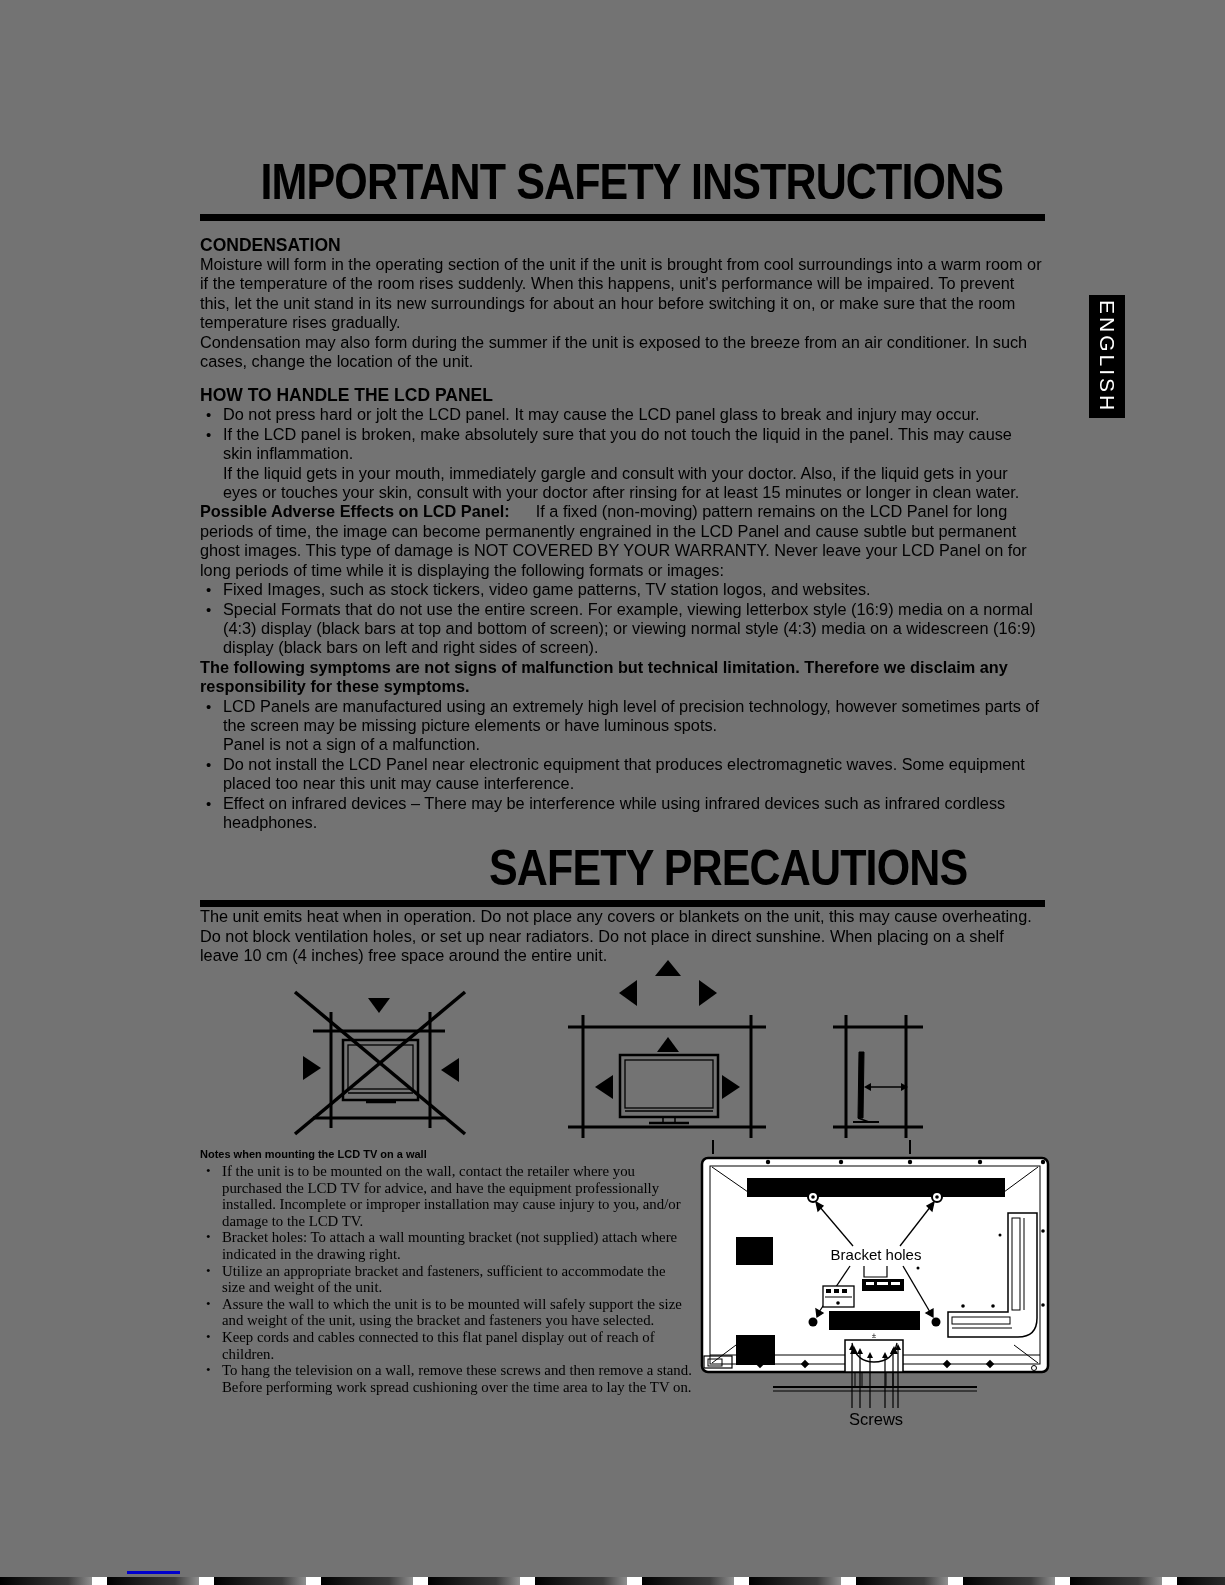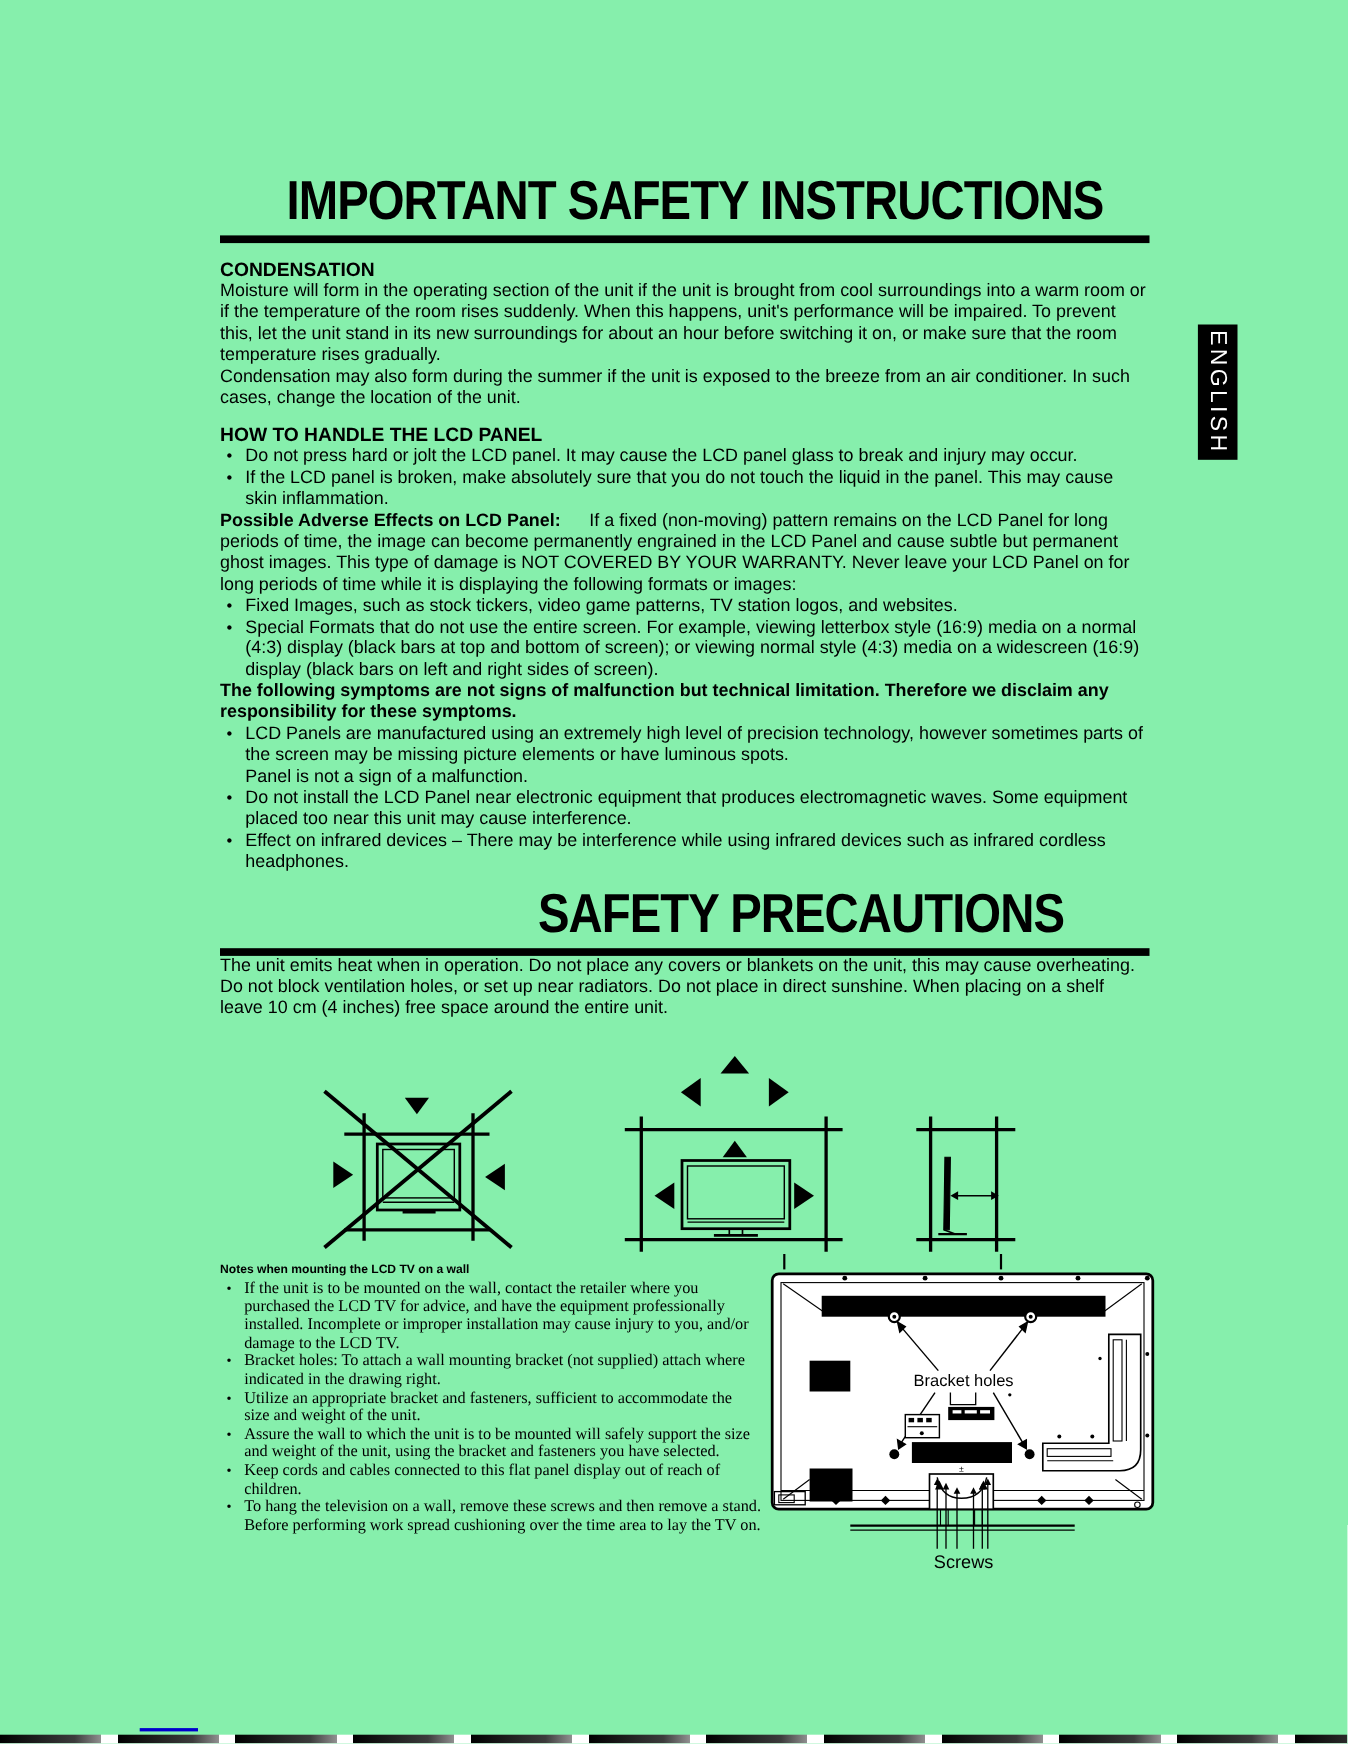--- a/index.html
+++ b/index.html
@@ -4,7 +4,7 @@
 <style>
   html,body{margin:0;padding:0;background:#ffffff;}
   .page{
-    position:relative;width:1225px;height:1585px;background:#86efac;overflow:hidden;
+    position:relative;width:1225px;height:1585px;background:#737373;overflow:hidden;
     font-family:"Liberation Sans",sans-serif;color:#000;
   }
   

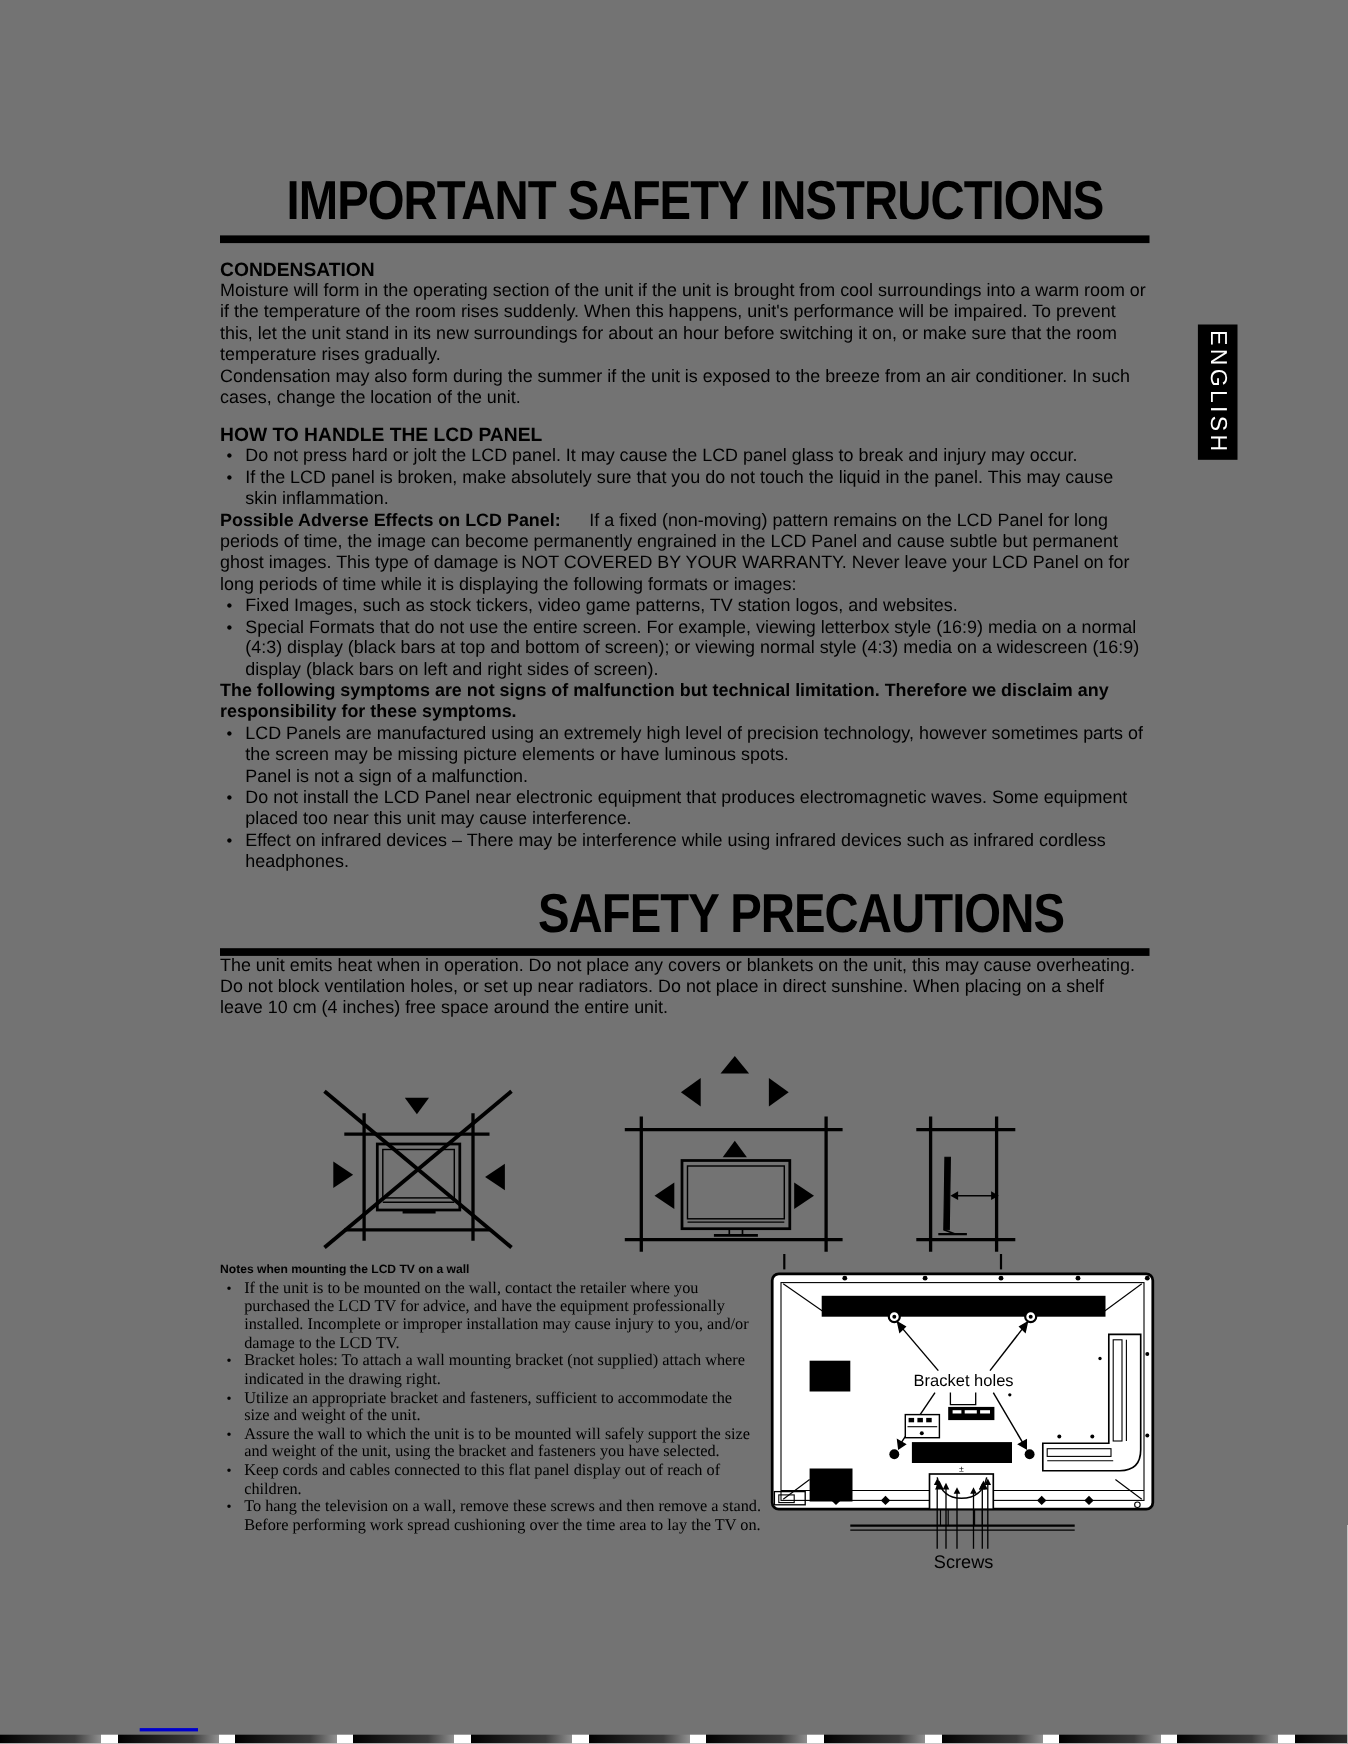--- a/index.html
+++ b/index.html
@@ -69,6 +69,7 @@
       <li><span>Do not press hard or jolt the LCD panel. It may cause the LCD panel glass to break and injury may occur.</span></li>
       <li>
         <span>If the LCD panel is broken, make absolutely sure that you do not touch the liquid in the panel. This may cause skin inflammation.</span>
+        <p>If the liquid gets in your mouth, immediately gargle and consult with your doctor. Also, if the liquid gets in your eyes or touches your skin, consult with your doctor after rinsing for at least 15 minutes or longer in clean water.</p>
       </li>
     </ul>
 

